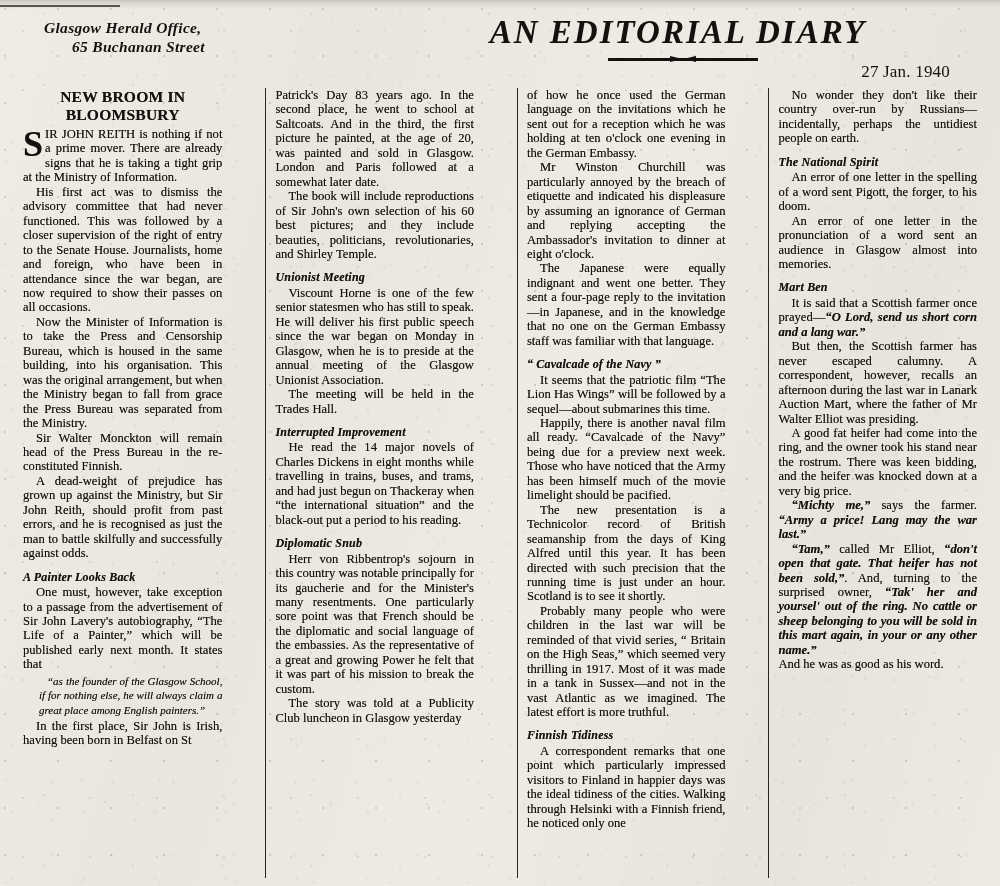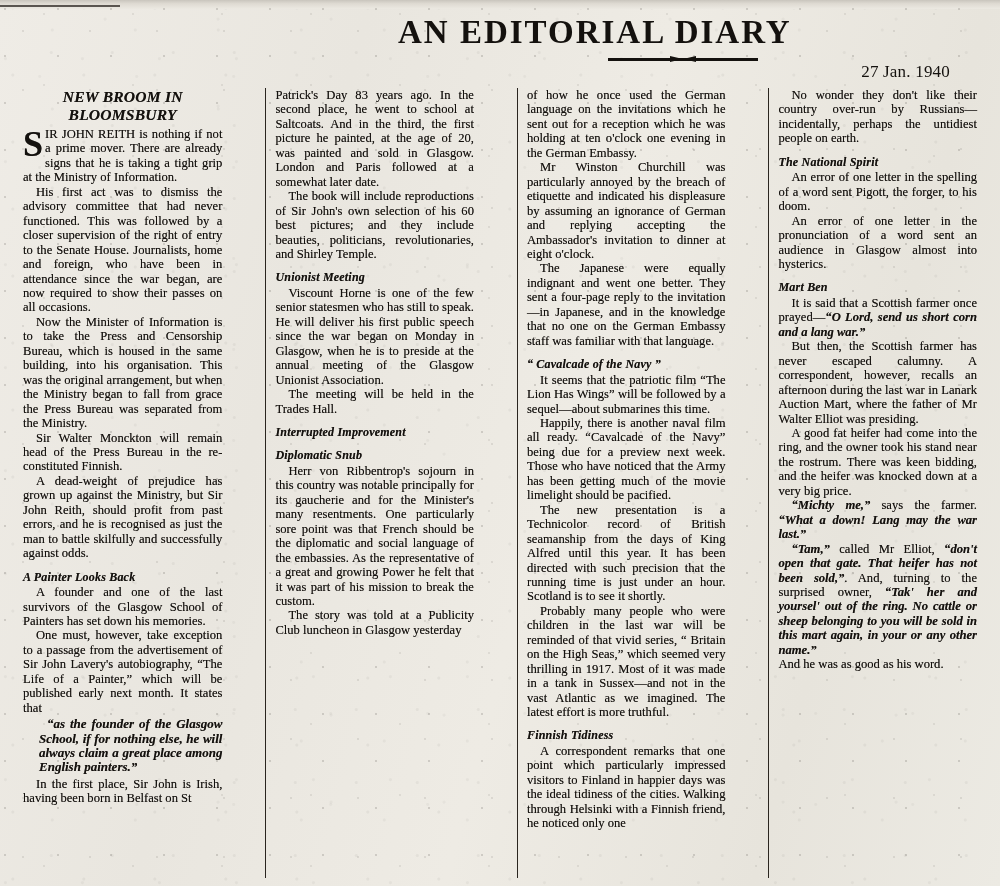--- a/index.html
+++ b/index.html
@@ -119,6 +119,10 @@
   <div id="speckle"></div>
 
   <div class="masthead">
+    <div class="office">
+      <span>Glasgow Herald Office,</span>
+      <span class="l2">65 Buchanan Street</span>
+    </div>
     <div class="title">AN EDITORIAL DIARY</div>
     <div class="title-rule"></div>
     <div class="date">27 Jan. 1940</div>

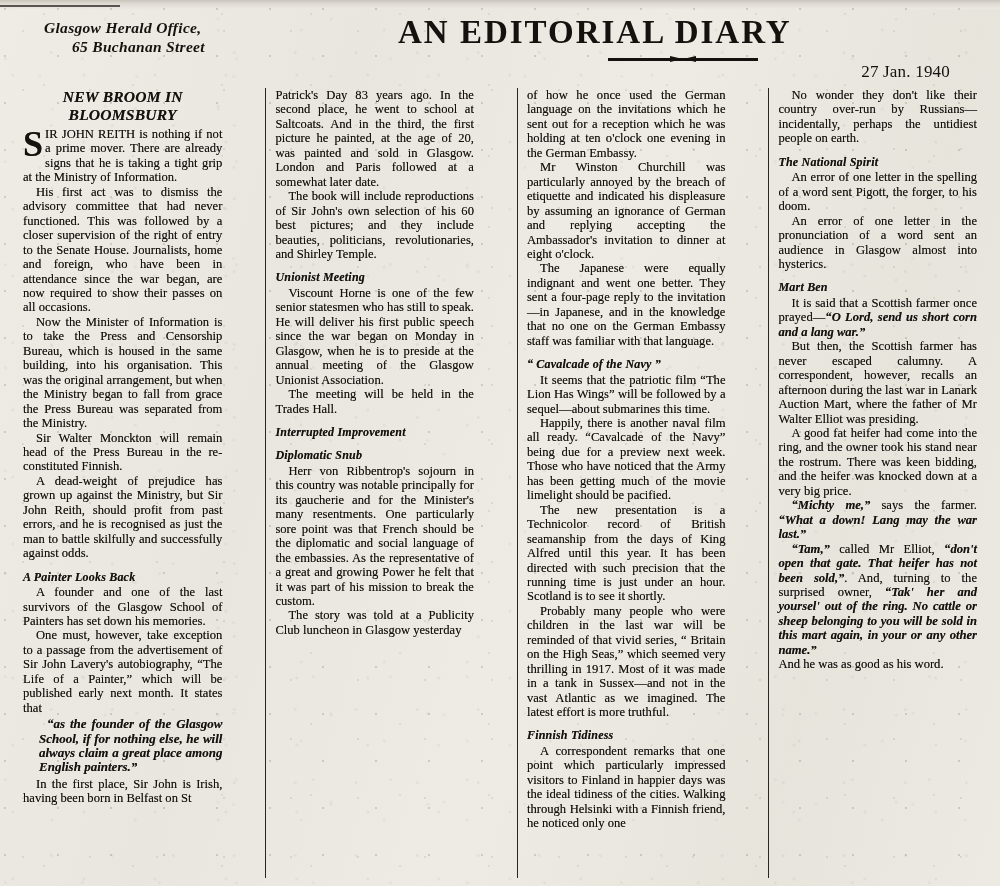--- a/index.html
+++ b/index.html
@@ -51,9 +51,9 @@
   }
   .office .l2{display:block;padding-left:28px;}
   .title{
-    position:absolute;left:390px;top:14px;width:560px;
-    font-family:"Liberation Serif",serif;
-    font-weight:bold;font-size:33px;letter-spacing:2px;
+    position:absolute;left:390px;top:14px;width:560px;text-align:center;
+    font-family:"Liberation Serif",serif;
+    font-style:italic;font-weight:bold;font-size:33px;letter-spacing:2px;
   }
   .title-rule{
     position:absolute;left:600px;top:58px;width:150px;height:3px;

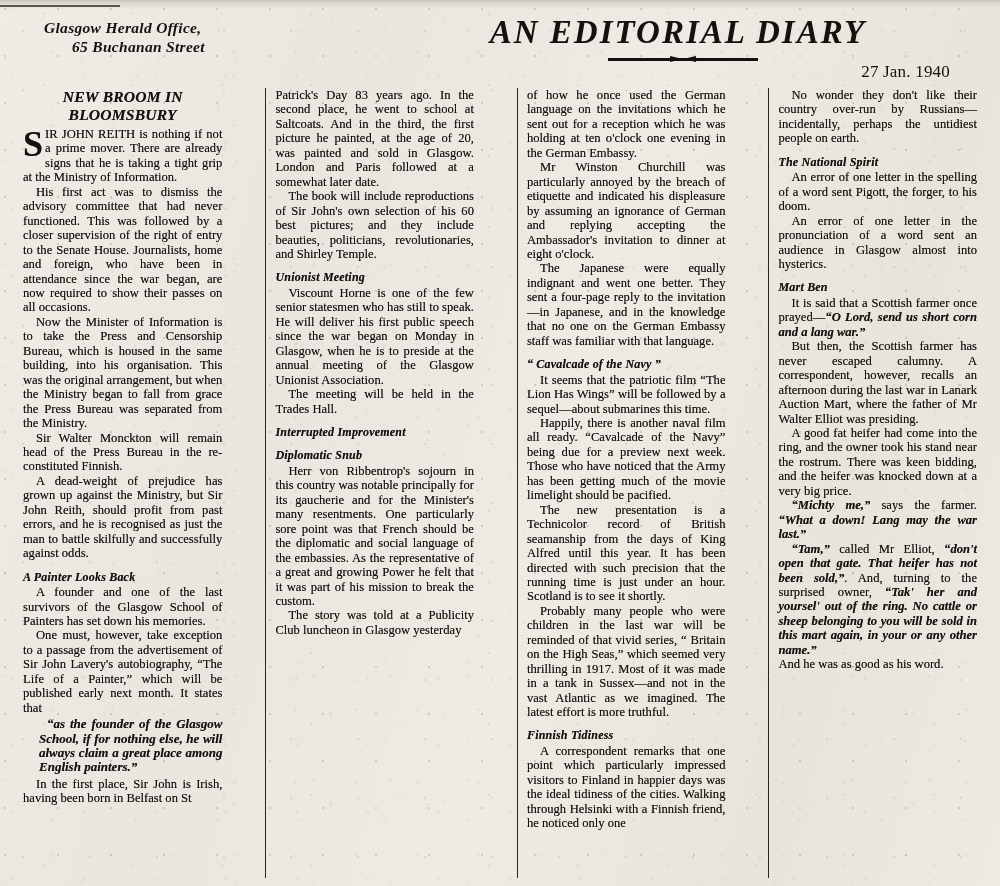--- a/index.html
+++ b/index.html
@@ -85,7 +85,7 @@
   }
   h2.head{
     font-family:"Liberation Serif",serif;
-    font-style:italic;font-weight:bold;
+    font-weight:bold;
     font-size:15.5px;line-height:17px;margin:0 0 2px 0;text-align:left;
     letter-spacing:.2px;
   }

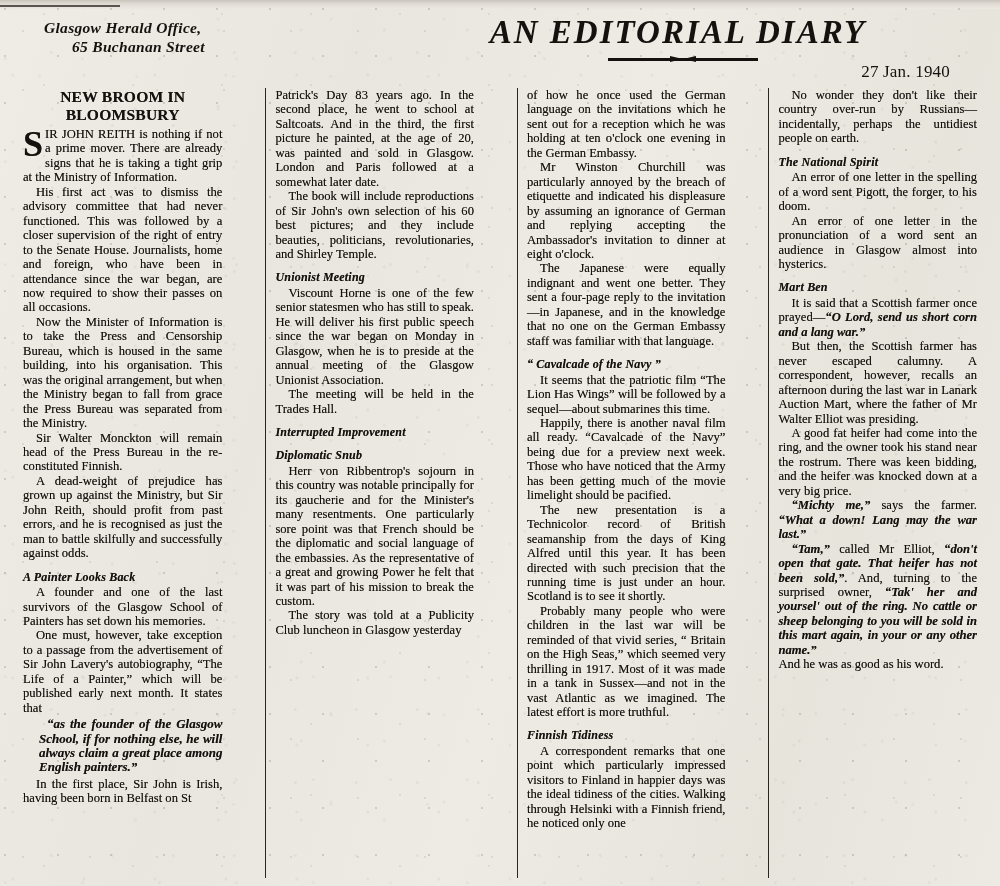--- a/index.html
+++ b/index.html
@@ -190,7 +190,7 @@
 
         <div class="sub">The National Spirit</div>
         <p>An error of one letter in the spelling of a word sent Pigott, the forger, to his doom.</p>
-        <p>An error of one letter in the pronunciation of a word sent an audience in Glasgow almost into hysterics.</p>
+        <p>An error of one letter in the pronunciation of a word sent an audience in Glasgow almost into memories.</p>
 
         <div class="sub">Mart Ben</div>
         <p><span>It is said that a Scottish farmer once prayed—</span><span class="ital">“O Lord, send us short corn and a lang war.”</span></p>

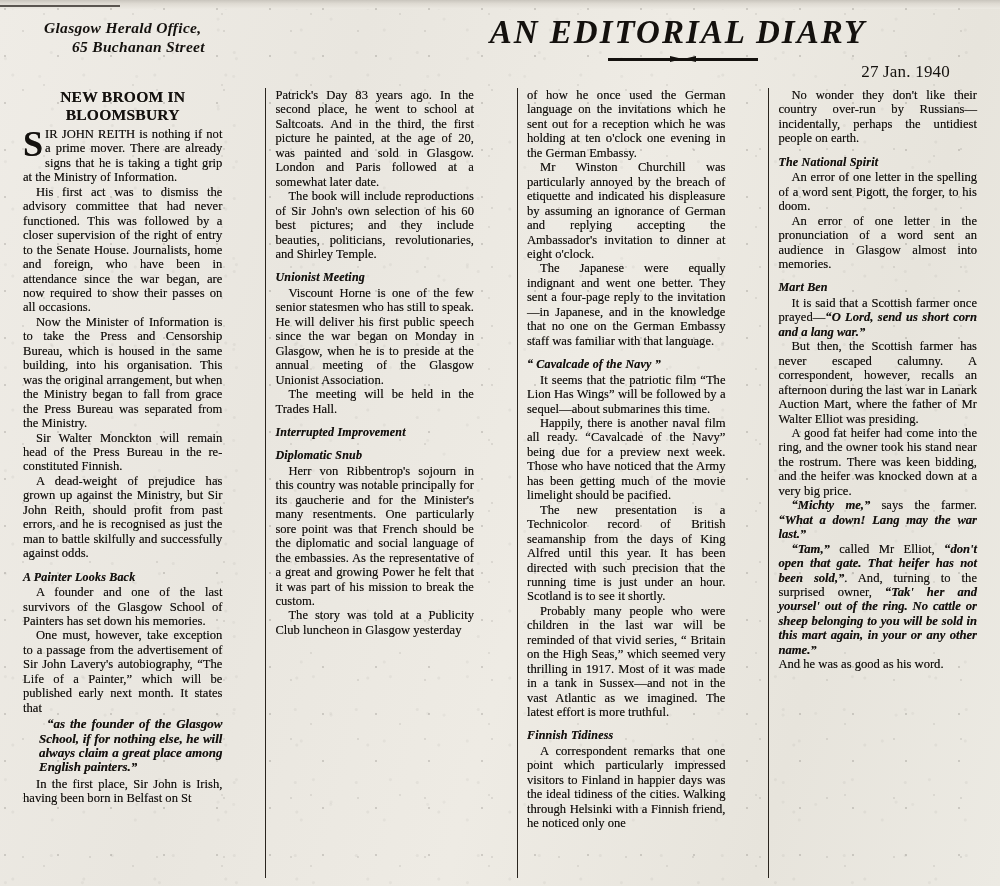--- a/index.html
+++ b/index.html
@@ -175,7 +175,7 @@
 
         <div class="sub">“ Cavalcade of the Navy ”</div>
         <p>It seems that the patriotic film “The Lion Has Wings” will be followed by a sequel—about submarines this time.</p>
-        <p>Happily, there is another naval film all ready. “Cavalcade of the Navy” being due for a preview next week. Those who have noticed that the Army has been getting much of the movie limelight should be pacified.</p>
+        <p>Happily, there is another naval film all ready. “Cavalcade of the Navy” being due for a preview next week. Those who have noticed that the Army has been himself much of the movie limelight should be pacified.</p>
         <p>The new presentation is a Technicolor record of British seamanship from the days of King Alfred until this year. It has been directed with such precision that the running time is just under an hour. Scotland is to see it shortly.</p>
         <p>Probably many people who were children in the last war will be reminded of that vivid series, “ Britain on the High Seas,” which seemed very thrilling in 1917. Most of it was made in a tank in Sussex—and not in the vast Atlantic as we imagined. The latest effort is more truthful.</p>
 

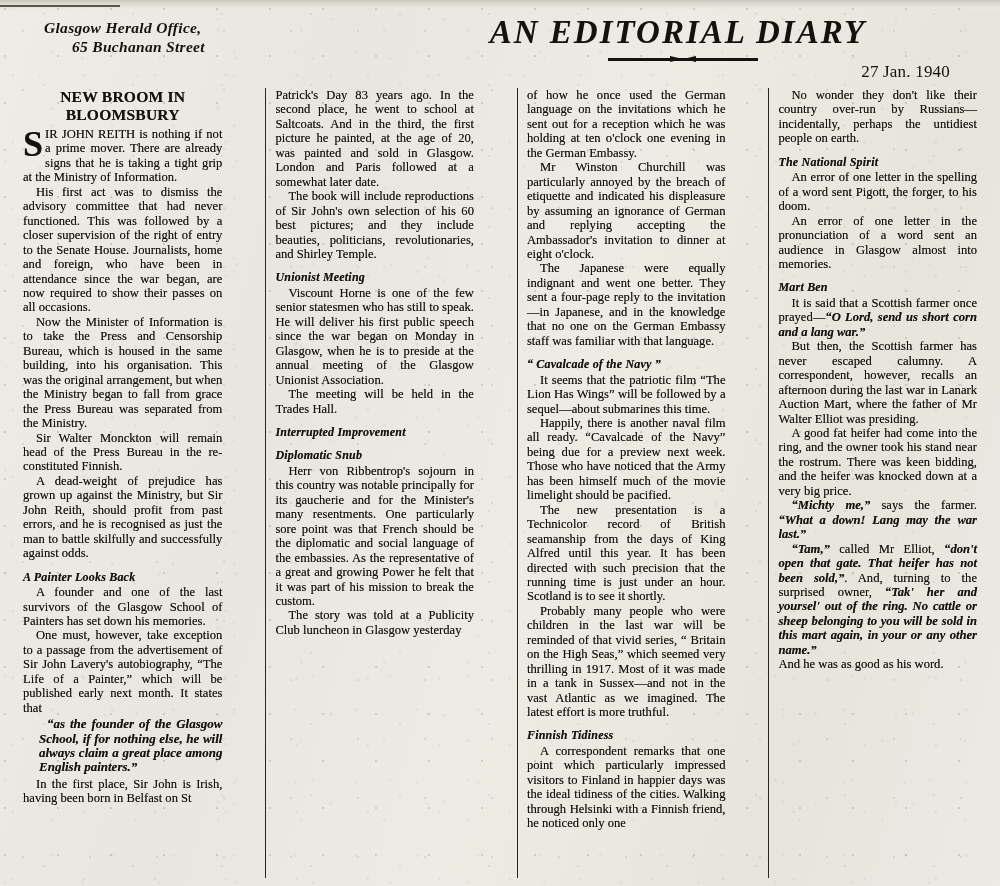--- a/index.html
+++ b/index.html
@@ -160,6 +160,7 @@
         <p>The meeting will be held in the Trades Hall.</p>
 
         <div class="sub">Interrupted Improvement</div>
+        <p>He read the 14 major novels of Charles Dickens in eight months while travelling in trains, buses, and trams, and had just begun on Thackeray when “the international situation” and the black-out put a period to his reading.</p>
 
         <div class="sub">Diplomatic Snub</div>
         <p>Herr von Ribbentrop's sojourn in this country was notable principally for its gaucherie and for the Minister's many resentments. One particularly sore point was that French should be the diplomatic and social language of the embassies. As the representative of a great and growing Power he felt that it was part of his mission to break the custom.</p>

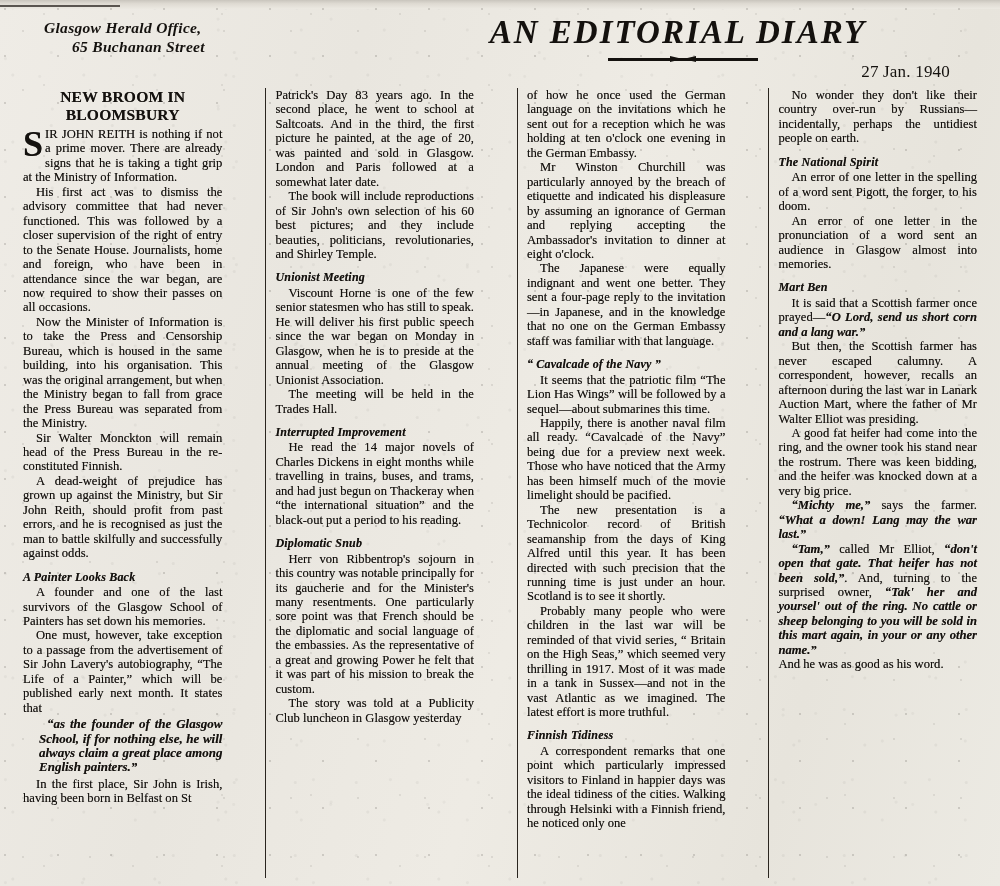--- a/index.html
+++ b/index.html
@@ -197,7 +197,7 @@
         <p><span>It is said that a Scottish farmer once prayed—</span><span class="ital">“O Lord, send us short corn and a lang war.”</span></p>
         <p>But then, the Scottish farmer has never escaped calumny. A correspondent, however, recalls an afternoon during the last war in Lanark Auction Mart, where the father of Mr Walter Elliot was presiding.</p>
         <p>A good fat heifer had come into the ring, and the owner took his stand near the rostrum. There was keen bidding, and the heifer was knocked down at a very big price.</p>
-        <p><span class="ital">“Michty me,”</span><span> says the farmer. </span><span class="ital">“What a down! Lang may the war last.”</span></p>
+        <p><span class="ital">“Michty me,”</span><span> says the farmer. </span><span class="ital">“Army a price! Lang may the war last.”</span></p>
         <p><span class="ital">“Tam,”</span><span> called Mr Elliot, </span><span class="ital">“don't open that gate. That heifer has not been sold,”</span><span>. And, turning to the surprised owner, </span><span class="ital">“Tak' her and yoursel' out of the ring. No cattle or sheep belonging to you will be sold in this mart again, in your or any other name.”</span></p>
         <p class="noind">And he was as good as his word.</p>
       </div>

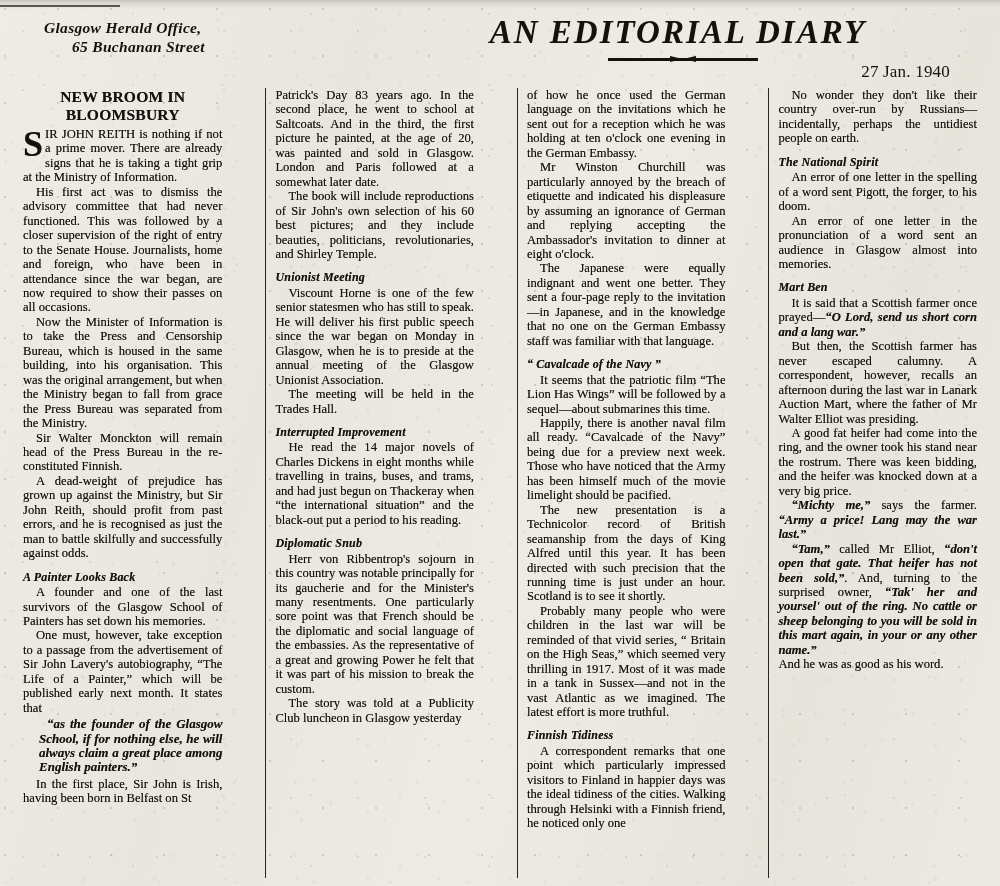--- a/index.html
+++ b/index.html
@@ -143,7 +143,6 @@
         <p>A dead-weight of prejudice has grown up against the Ministry, but Sir John Reith, should profit from past errors, and he is recognised as just the man to battle skilfully and successfully against odds.</p>
 
         <div class="sub">A Painter Looks Back</div>
-        <p>A founder and one of the last survivors of the Glasgow School of Painters has set down his memories.</p>
         <p>One must, however, take exception to a passage from the advertisement of Sir John Lavery's autobiography, “The Life of a Painter,” which will be published early next month. It states that</p>
         <p class="quote">“as the founder of the Glasgow School, if for nothing else, he will always claim a great place among English painters.”</p>
         <p>In the first place, Sir John is Irish, having been born in Belfast on St</p>

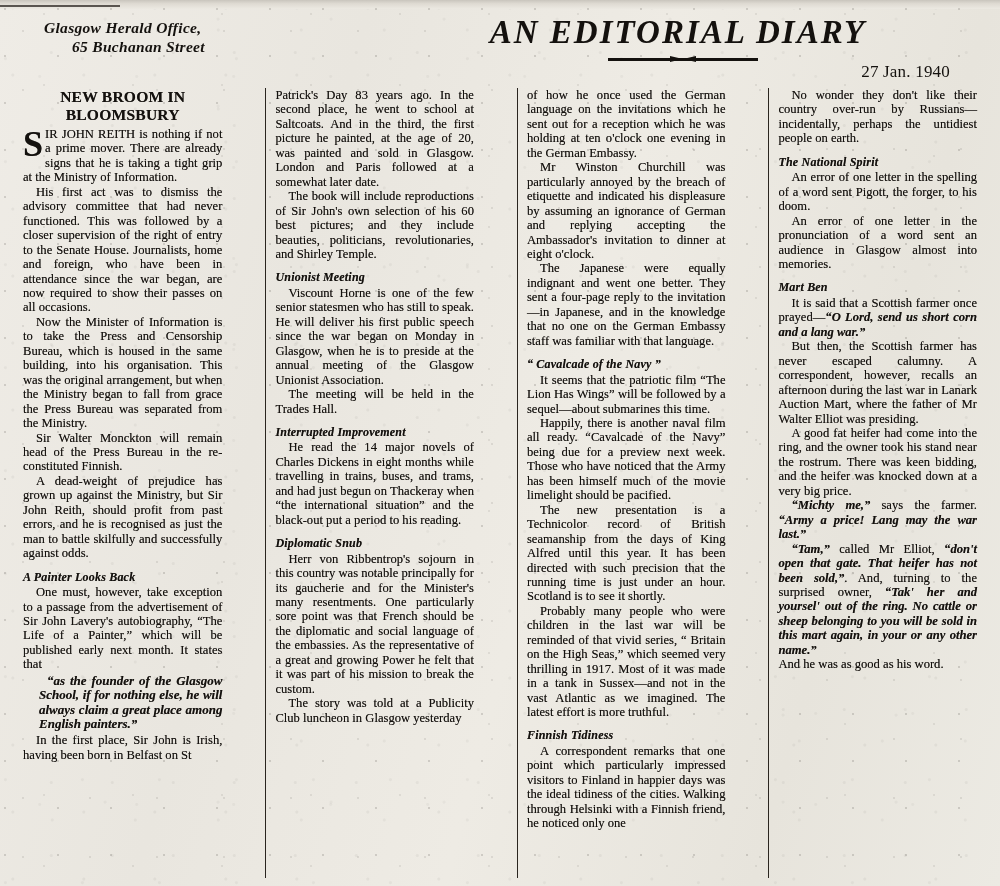--- a/index.html
+++ b/index.html
@@ -97,9 +97,9 @@
   p{margin:0;text-indent:13px;}
   p.noind{text-indent:0;}
   p.quote{
-    font-style:italic;font-weight:bold;
+    font-style:italic;font-weight:normal;
     margin:2px 0 2px 0;padding-left:16px;text-indent:8px;
-    font-size:13px;line-height:14.4px;
+    font-size:11px;line-height:14.4px;
   }
   .dropcap{
     float:left;font-size:36px;line-height:28px;font-weight:bold;

